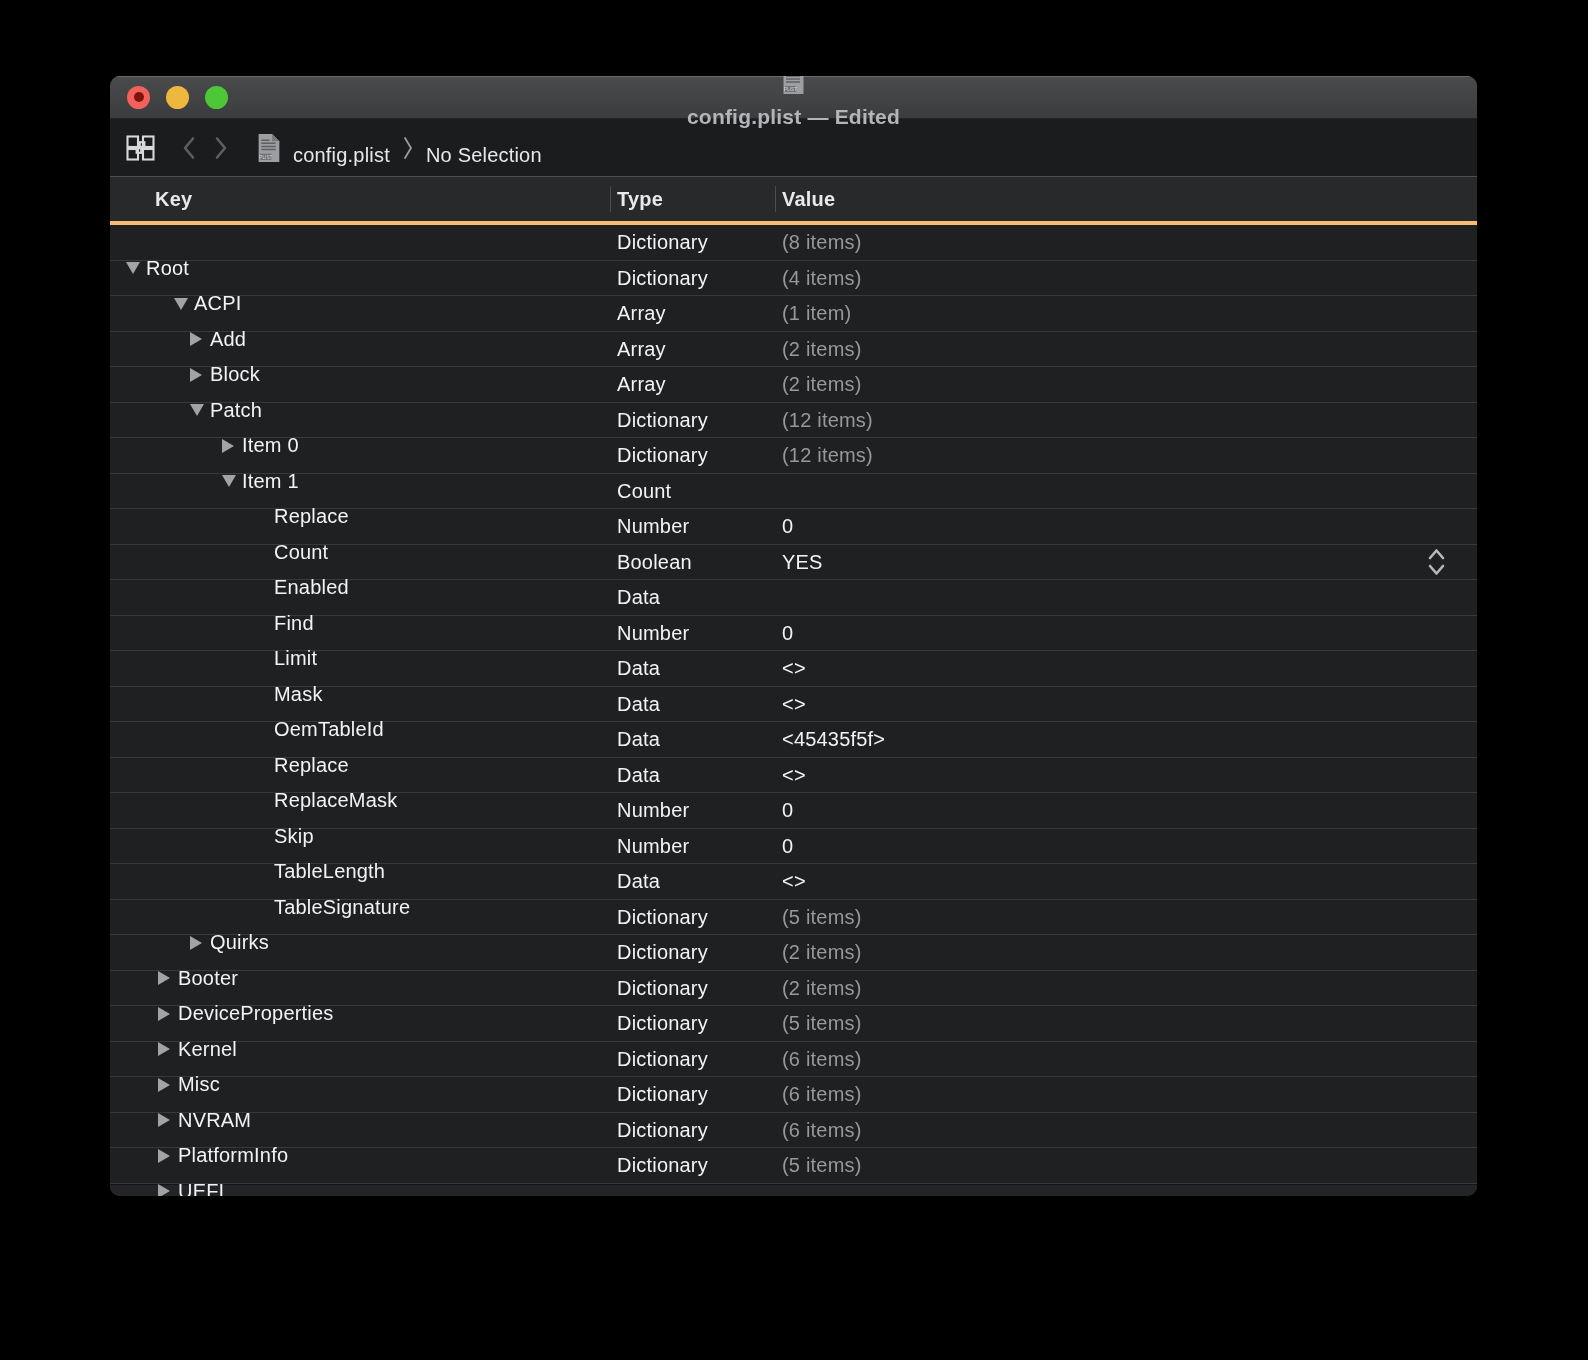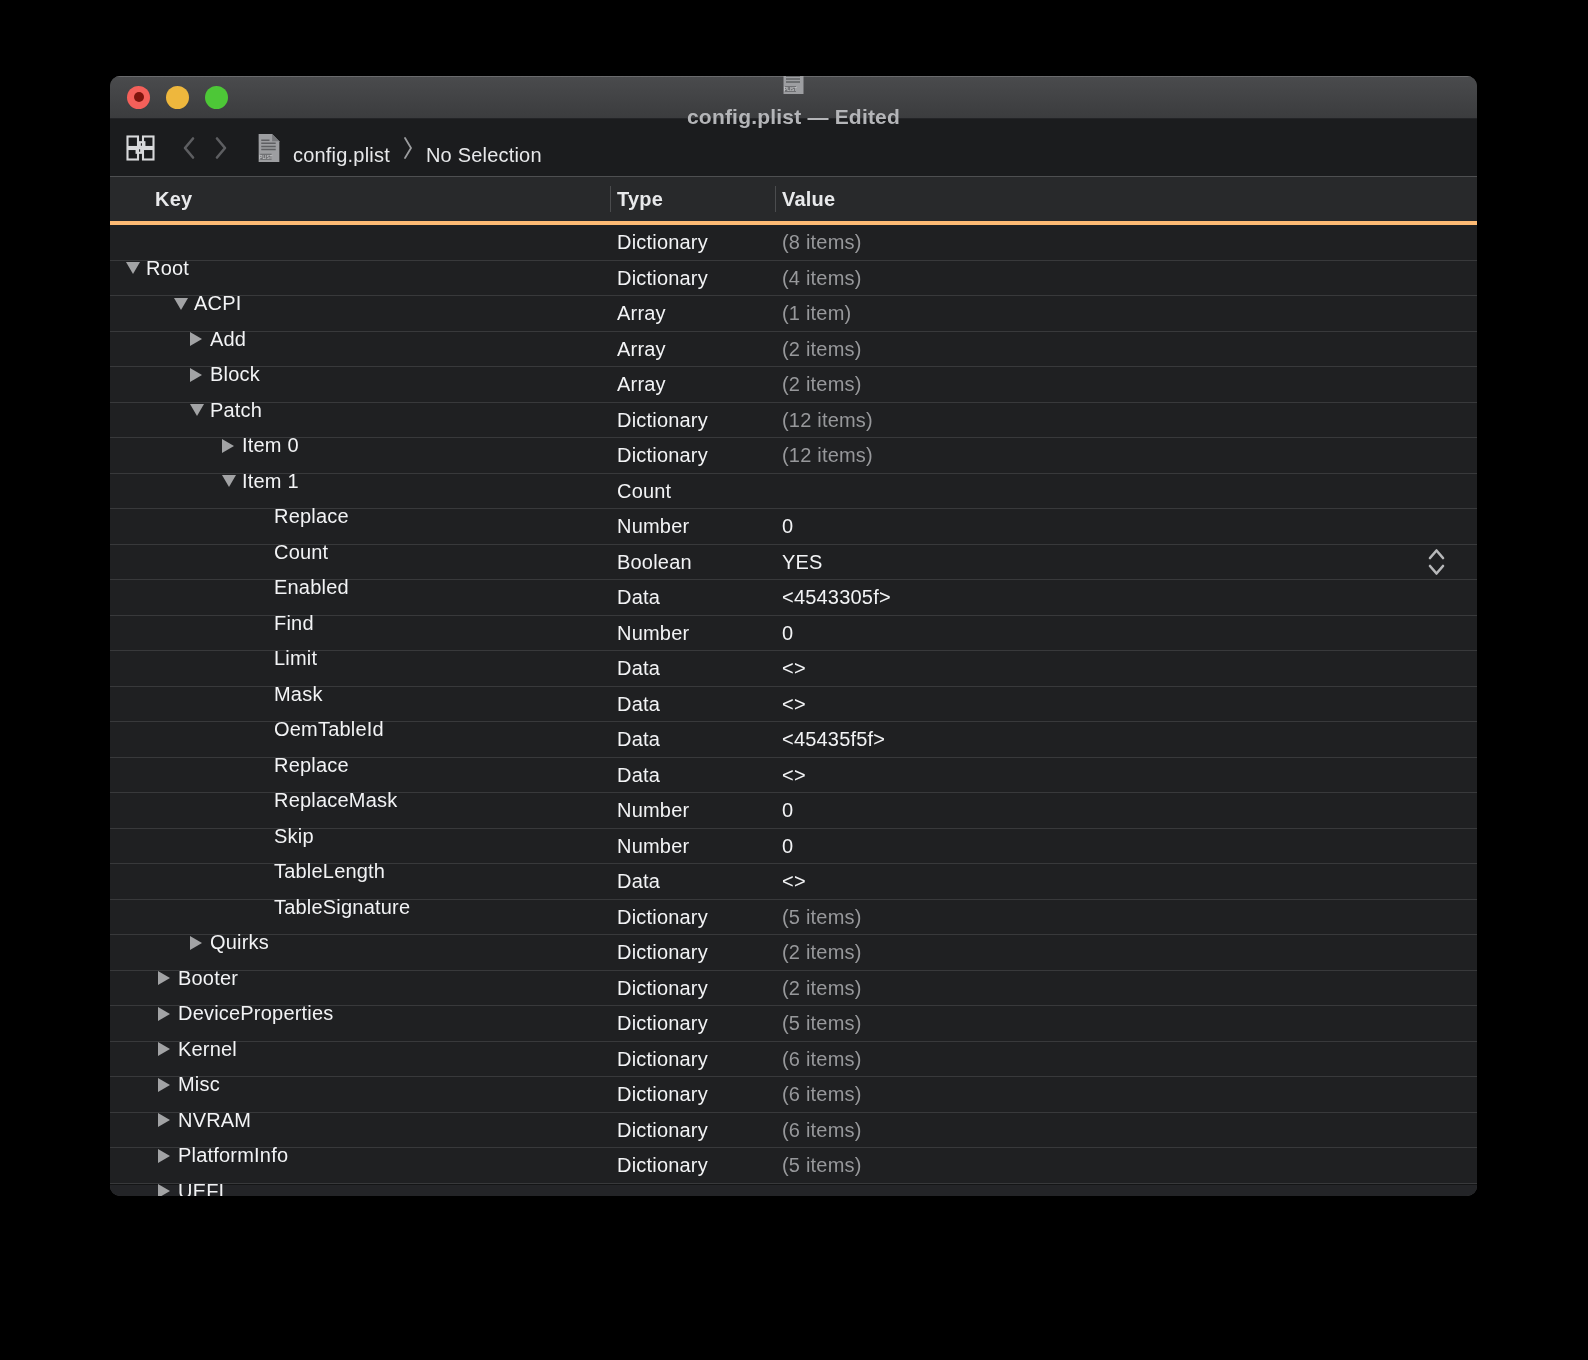--- a/index.html
+++ b/index.html
@@ -240,7 +240,6 @@
           <span class="ktext">Find</span>
         </div>
         <div class="cell-type"><span class="ttext">Data</span></div>
-        <div class="cell-value"><span class="vtext">&lt;4543305f&gt;</span></div>
       </div>
       <div class="row">
         <div class="cell-key" style="left: 164px;">

